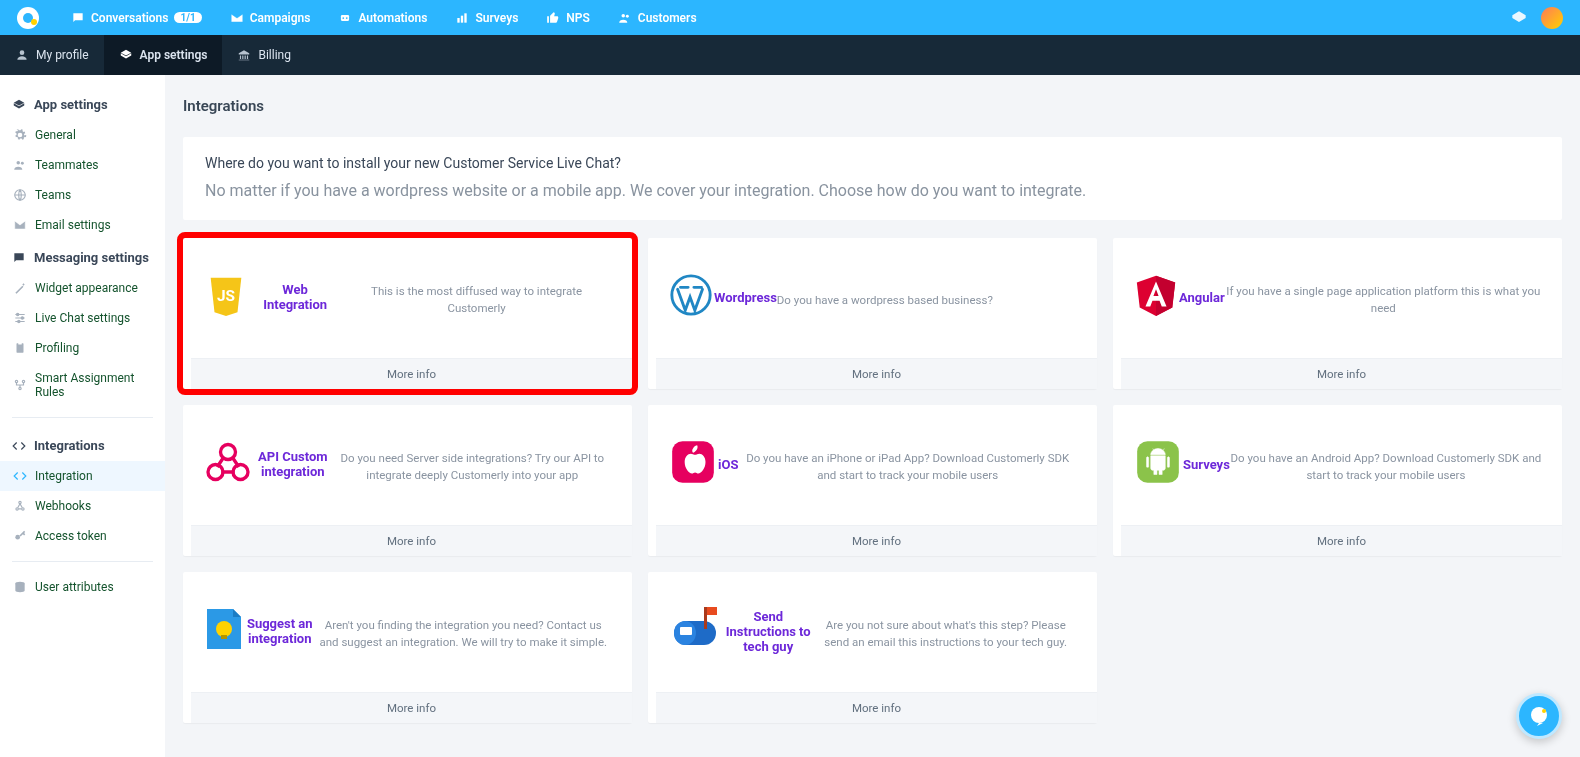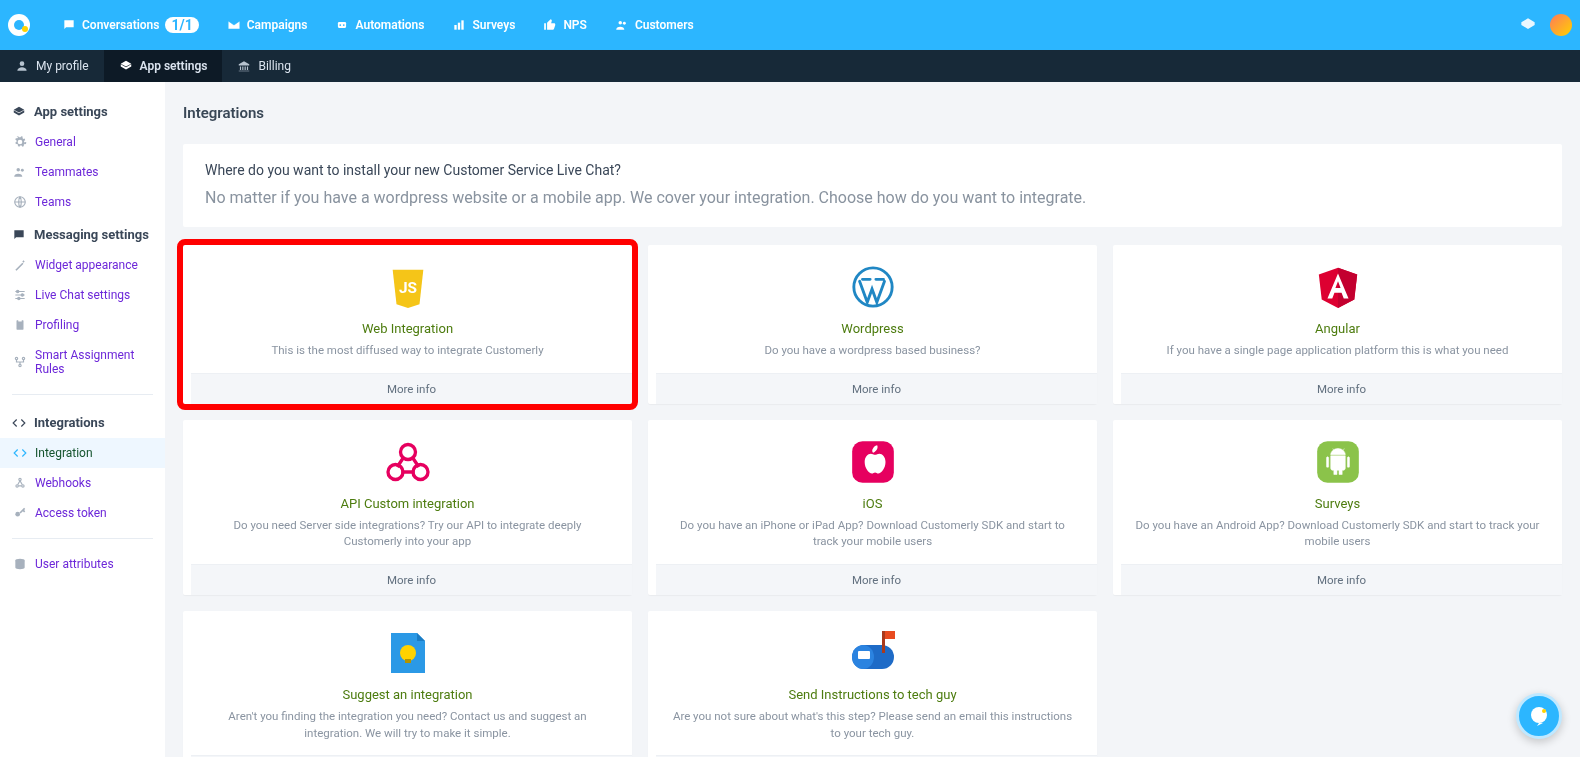--- a/index.html
+++ b/index.html
@@ -5,7 +5,7 @@
     * { margin:0; padding:0; box-sizing:border-box; font-family:-apple-system,BlinkMacSystemFont,"Segoe UI",Roboto,Helvetica,Arial,sans-serif; }
     body { background:#f3f5f8; color:#3a4758; width:1580px; height:757px; overflow:hidden; }
     
-    .topbar { height:50px; background:#2cb6ff; display:flex; align-items:center; padding:0 8px; color:#fff; font-size:12px;justify-content:center; }
+    .topbar { height:35px; background:#2cb6ff; display:flex; align-items:center; padding:0 17px; color:#fff; font-size:12px;justify-content:center; }
     .topbar .logo { width:22px; height:22px; border-radius:50%; background:#fff; margin-right:18px; position:relative; }
     .topbar .logo::before { content:""; position:absolute; width:10px;height:10px;border-radius:50%; background:#2cb6ff; top:6px; left:6px; }
     .topbar .logo::after { content:""; position:absolute; width:6px;height:6px; background:#ffd200; border-radius:50%; top:12px; left:14px; }

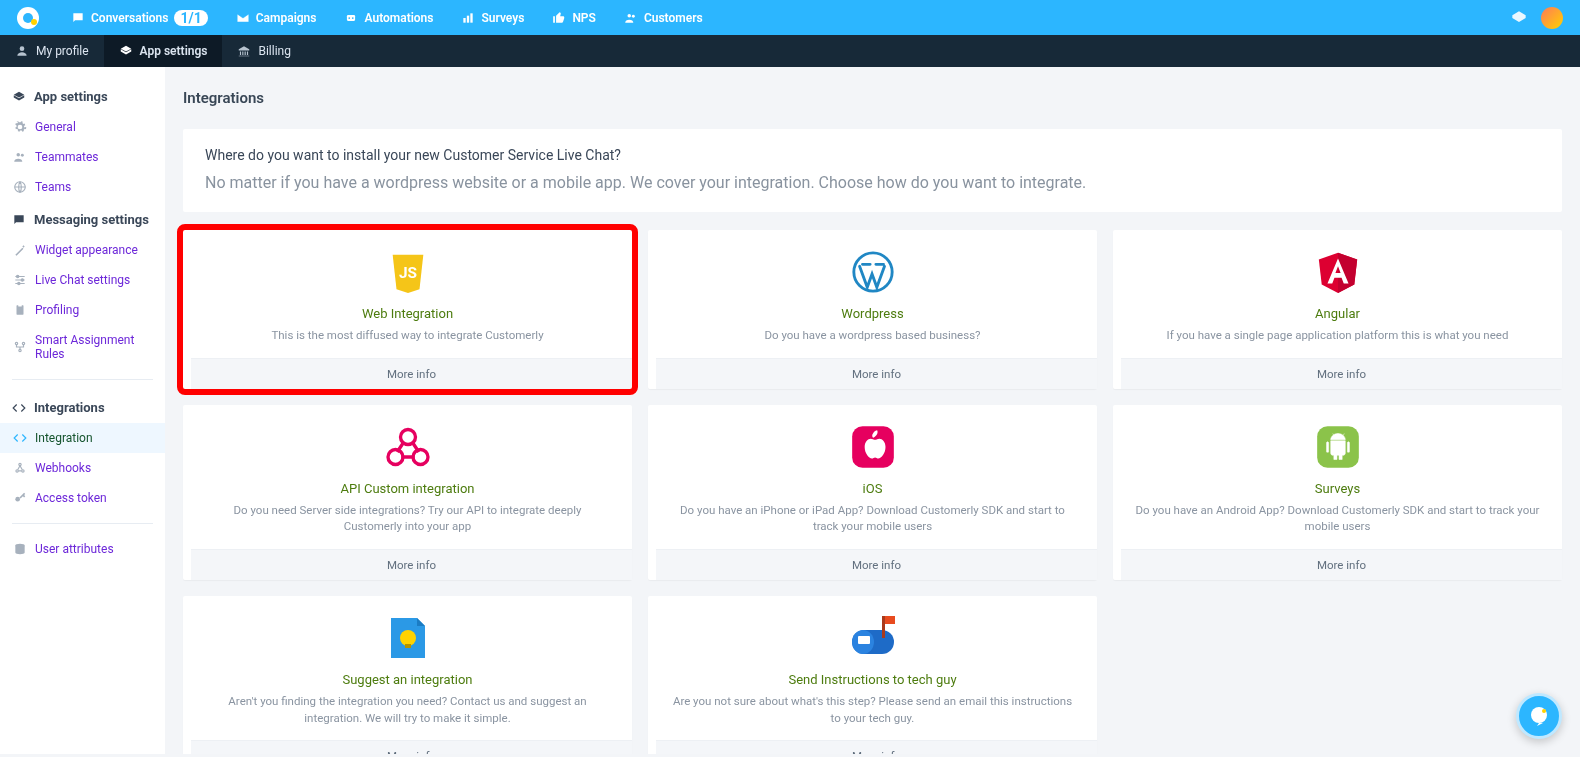--- a/index.html
+++ b/index.html
@@ -11,7 +11,7 @@
     .topbar .logo::after { content:""; position:absolute; width:6px;height:6px; background:#ffd200; border-radius:50%; top:12px; left:14px; }
     .top-item { display:flex; align-items:center; gap:6px; padding:0 14px; font-weight:600; cursor:pointer; }
     .top-item .ico { width:14px; height:14px; }
-    .badge { background:#fff; color:#2cb6ff; border-radius:8px; padding:0 6px; font-size:14px; font-weight:700; }
+    .badge { background:#fff; color:#2cb6ff; border-radius:8px; padding:0 6px; font-size:10px; font-weight:700; }
     .top-spacer { flex:1; }
     .top-right-ico { width:16px; height:16px; margin:0 6px; opacity:.9; }
     .avatar { width:22px; height:22px; border-radius:50%; background:linear-gradient(135deg,#ff7a59,#ffd200); margin-left:8px; }

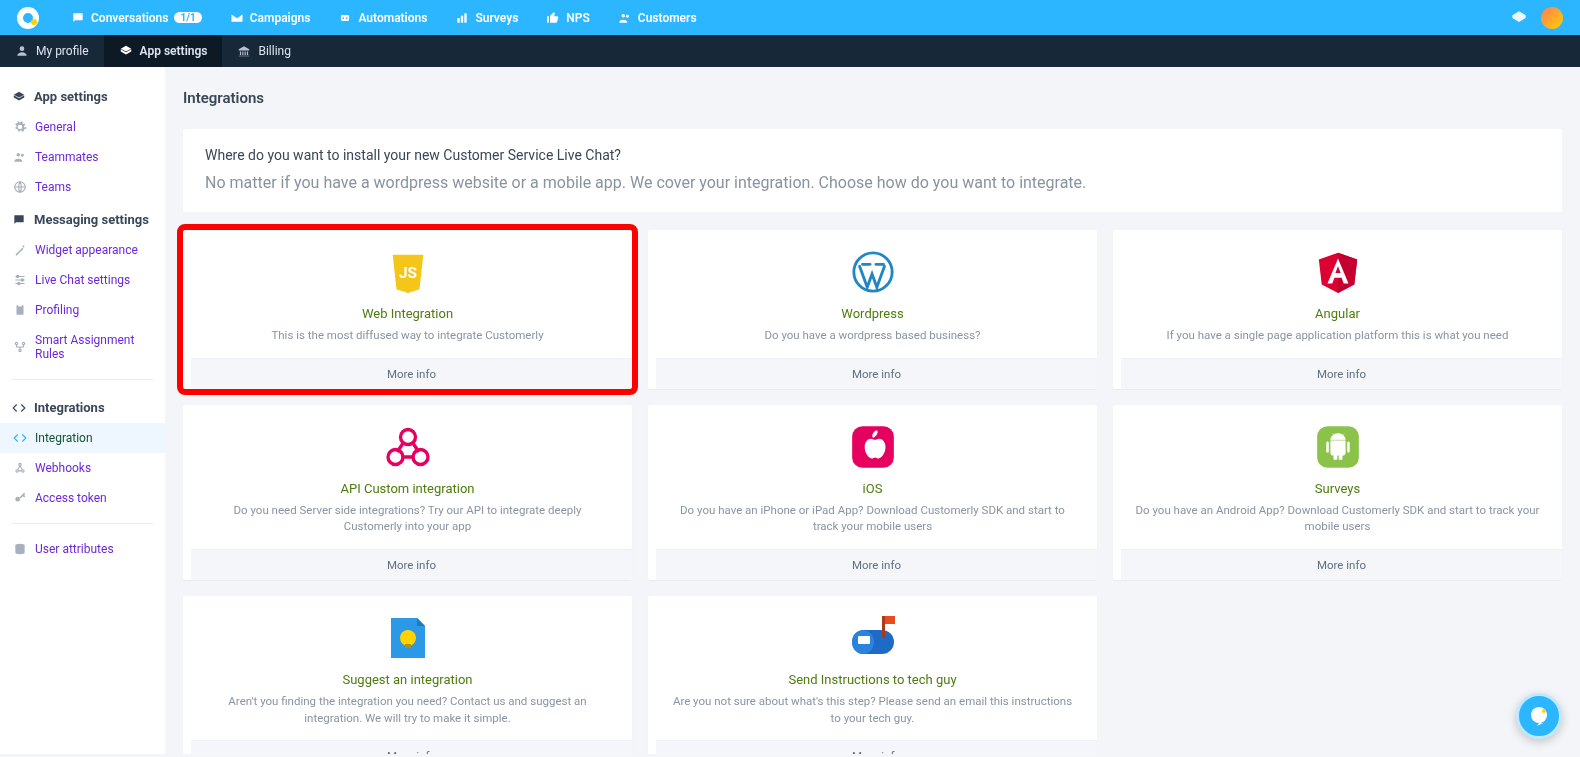--- a/index.html
+++ b/index.html
@@ -16,7 +16,7 @@
     .top-right-ico { width:16px; height:16px; margin:0 6px; opacity:.9; }
     .avatar { width:22px; height:22px; border-radius:50%; background:linear-gradient(135deg,#ff7a59,#ffd200); margin-left:8px; }
     
-    .subnav { height:32px; background:#172938; display:flex; align-items:stretch; color:#dbe4ef; font-size:12px; }
+    .subnav { height:40px; background:#172938; display:flex; align-items:stretch; color:#dbe4ef; font-size:12px; }
     .sub-item { display:flex; align-items:center; gap:7px; padding:0 15px; cursor:pointer; }
     .sub-item.active { background:#0d1a26; font-weight:600; }
     .sub-item .sico { width:14px; height:14px; }

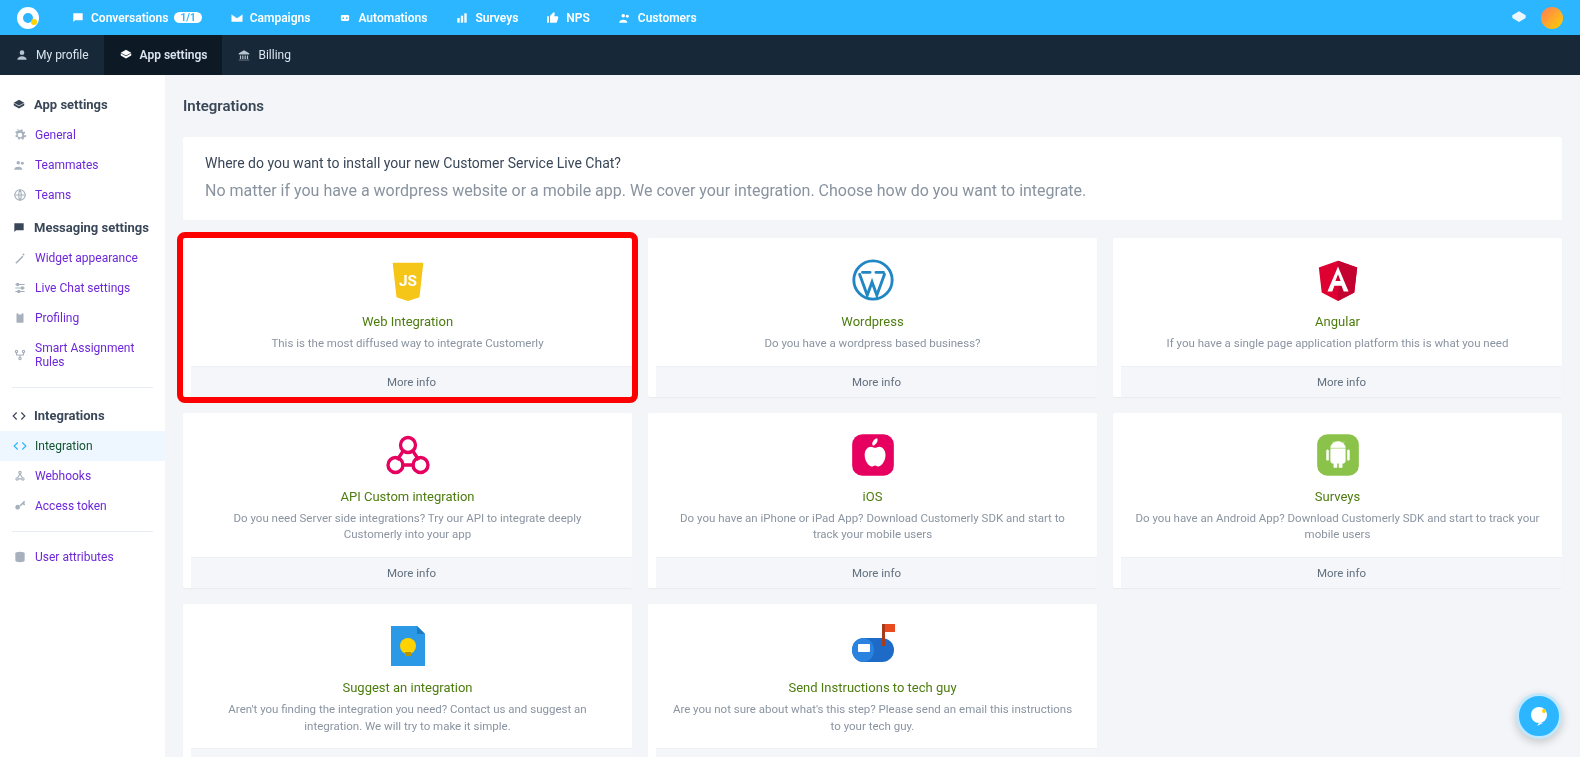--- a/index.html
+++ b/index.html
@@ -24,7 +24,7 @@
     .wrap { display:flex; height:calc(100% - 70px); }
     .sidebar { width:165px; background:#fff; padding-top:12px; font-size:12px; }
     .sb-head { display:flex; align-items:center; gap:8px; padding:10px 12px 8px; font-weight:700; color:#3a4758; font-size:13px; }
-    .sb-row { display:flex; align-items:center; gap:8px; padding:8px 13px; color:#6d28d9; cursor:pointer; }
+    .sb-row { display:flex; align-items:center; gap:8px; padding:8px 13px; color:#14532d; cursor:pointer; }
     .sb-row svg { width:14px; height:14px; flex-shrink:0; }
     .sb-row.active { color:#14532d; background:#eef7ff; }
     .sb-sep { border-top:1px solid #e7ecf2; margin:10px 12px; }

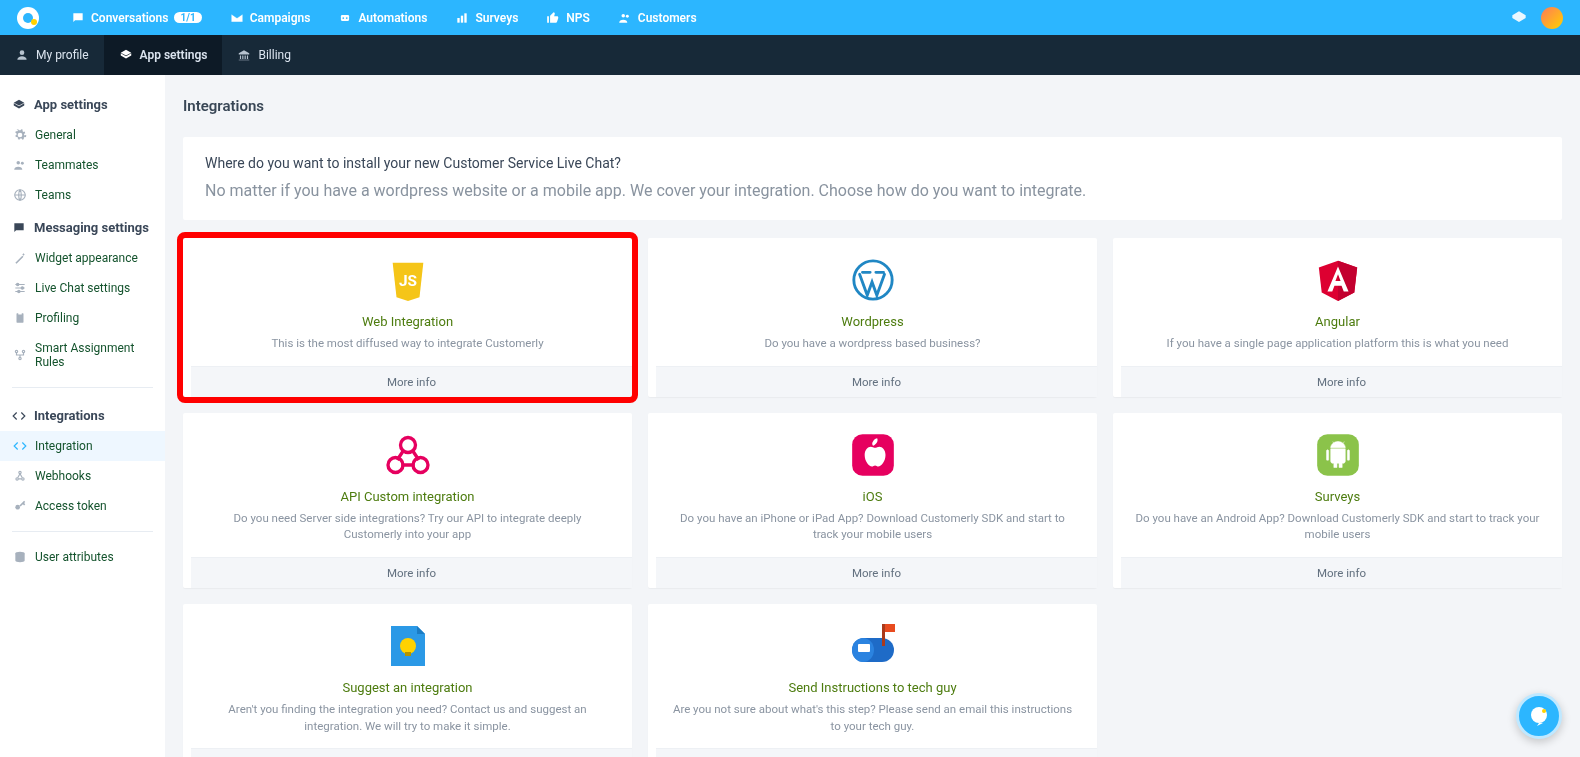--- a/index.html
+++ b/index.html
@@ -151,6 +151,12 @@
         </svg>
         <span>Teams</span>
       </div>
+    <div class="sb-row">
+        <svg viewBox="0 0 24 24" fill="#a7b1bd">
+          <path d="M3 5h18v14H3z M3 5l9 7 9-7" stroke="#fff" stroke-width="1"></path>
+        </svg>
+        <span>Email settings</span>
+      </div>
 
     <div class="sb-head">
       <svg width="14" height="14" viewBox="0 0 24 24" fill="#3a4758">

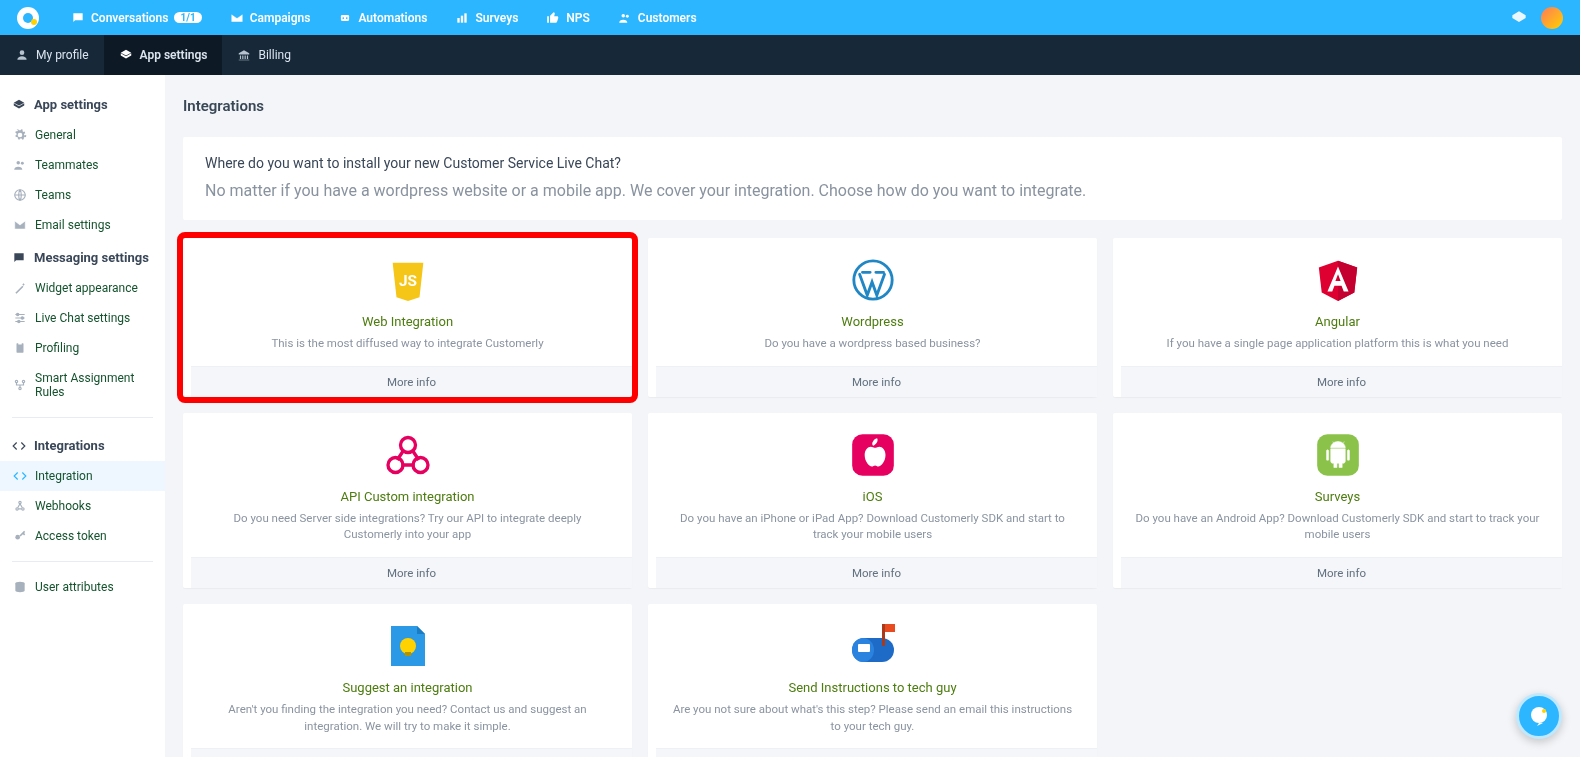--- a/index.html
+++ b/index.html
@@ -36,7 +36,7 @@
     .cards { display:grid; grid-template-columns:repeat(3,1fr); gap:16px; }
     .card { background:#fff; border-radius:2px; display:flex; flex-direction:column; box-shadow:0 1px 1px rgba(0,0,0,0.04); }
     .card.highlight { outline:6px solid #ff0000; }
-    .card-body { padding:18px 20px 14px; text-align:center; display:flex; flex-direction:column; align-items:center; min-height:120px; }
+    .card-body { padding:18px 20px 14px; text-align:center; display:flex; align-items:center; min-height:120px; }
     .card-icon { height:48px; display:flex; align-items:center; justify-content:center; margin-bottom:10px; }
     .card-title { font-size:13px; font-weight:400; color:#4d7c0f; margin-bottom:6px; }
     .card-desc { font-size:11.5px; color:#8a94a1; line-height:1.45; }

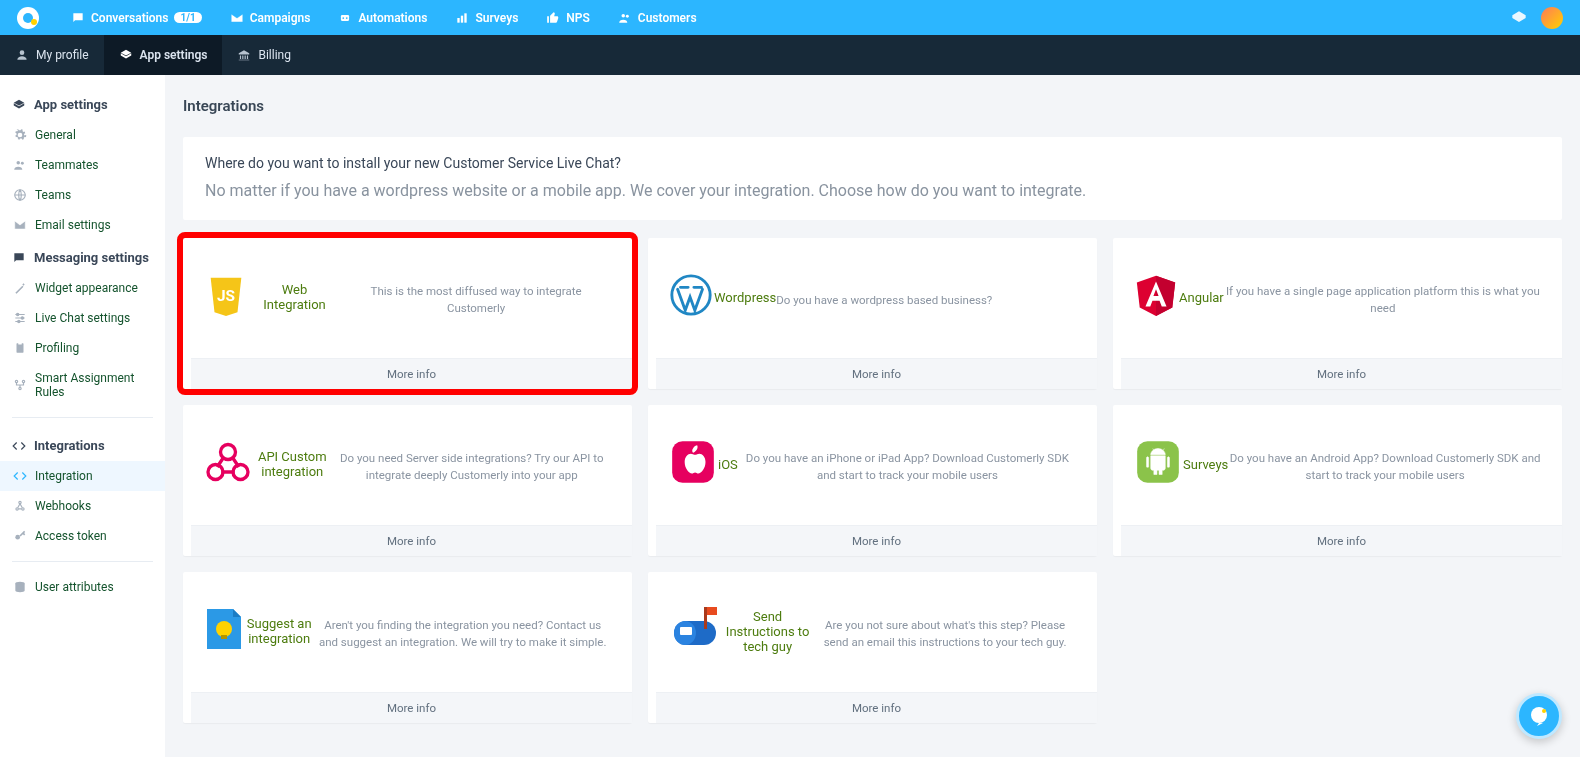--- a/index.html
+++ b/index.html
@@ -38,7 +38,7 @@
     .card.highlight { outline:6px solid #ff0000; }
     .card-body { padding:18px 20px 14px; text-align:center; display:flex; align-items:center; min-height:120px; }
     .card-icon { height:48px; display:flex; align-items:center; justify-content:center; margin-bottom:10px; }
-    .card-title { font-size:13px; font-weight:400; color:#4d7c0f; margin-bottom:6px; }
+    .card-title { font-size:13px; font-weight:700; color:#6d28d9; margin-bottom:6px; }
     .card-desc { font-size:11.5px; color:#8a94a1; line-height:1.45; }
     .card-foot { background:#f4f6f9; text-align:center; font-size:11.5px; color:#62707f; padding:8px 0; cursor:pointer; border-top:1px solid #edf0f4;margin-left:8px; }
     

